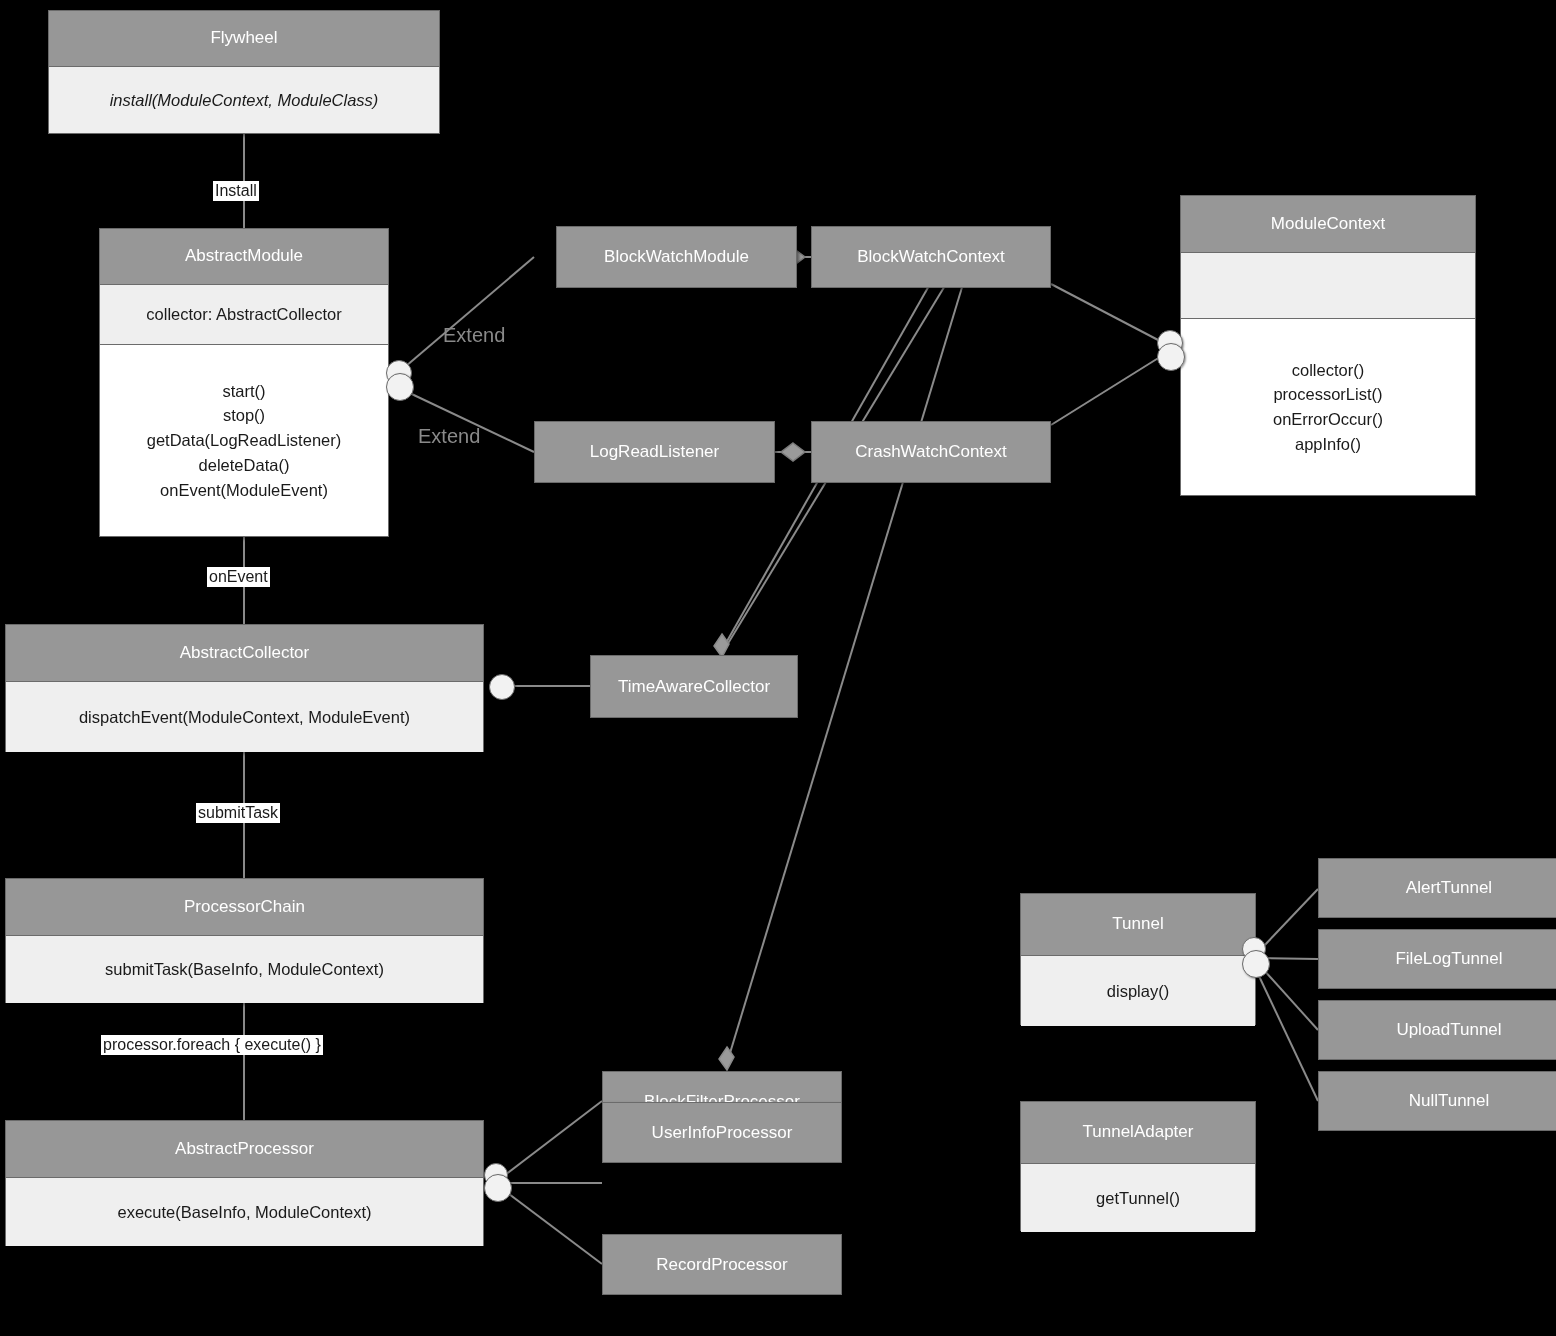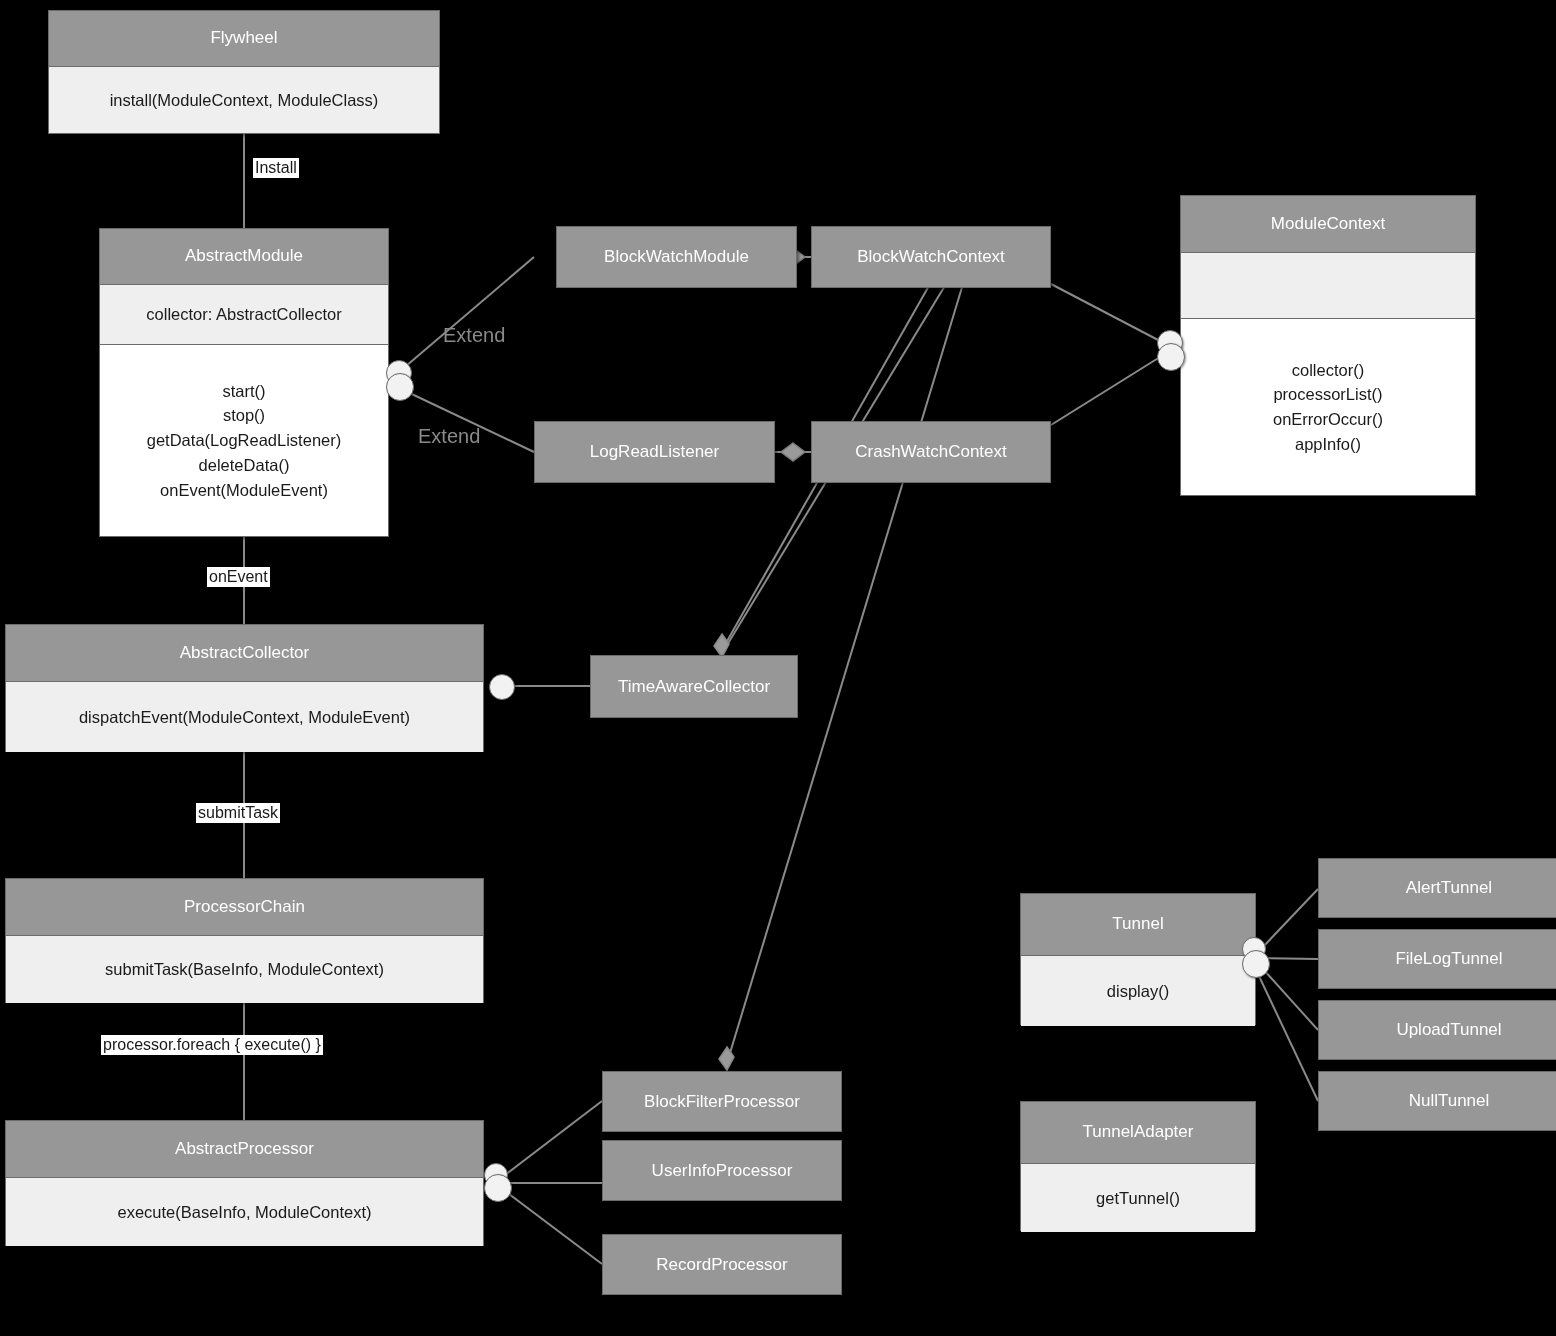--- a/index.html
+++ b/index.html
@@ -165,7 +165,7 @@
 
   <div class="uml-class" style="left:48px; top:10px; width:392px; height:124px;">
     <div class="uml-header" style="height:56px;">Flywheel</div>
-    <div class="uml-ops light" style="height:66px;">install(ModuleContext, ModuleClass)</div>
+    <div class="uml-ops light" style="height:66px;font-style:italic;">install(ModuleContext, ModuleClass)</div>
   </div>
 
   <div class="uml-class" style="left:99px; top:228px; width:290px; height:309px;">

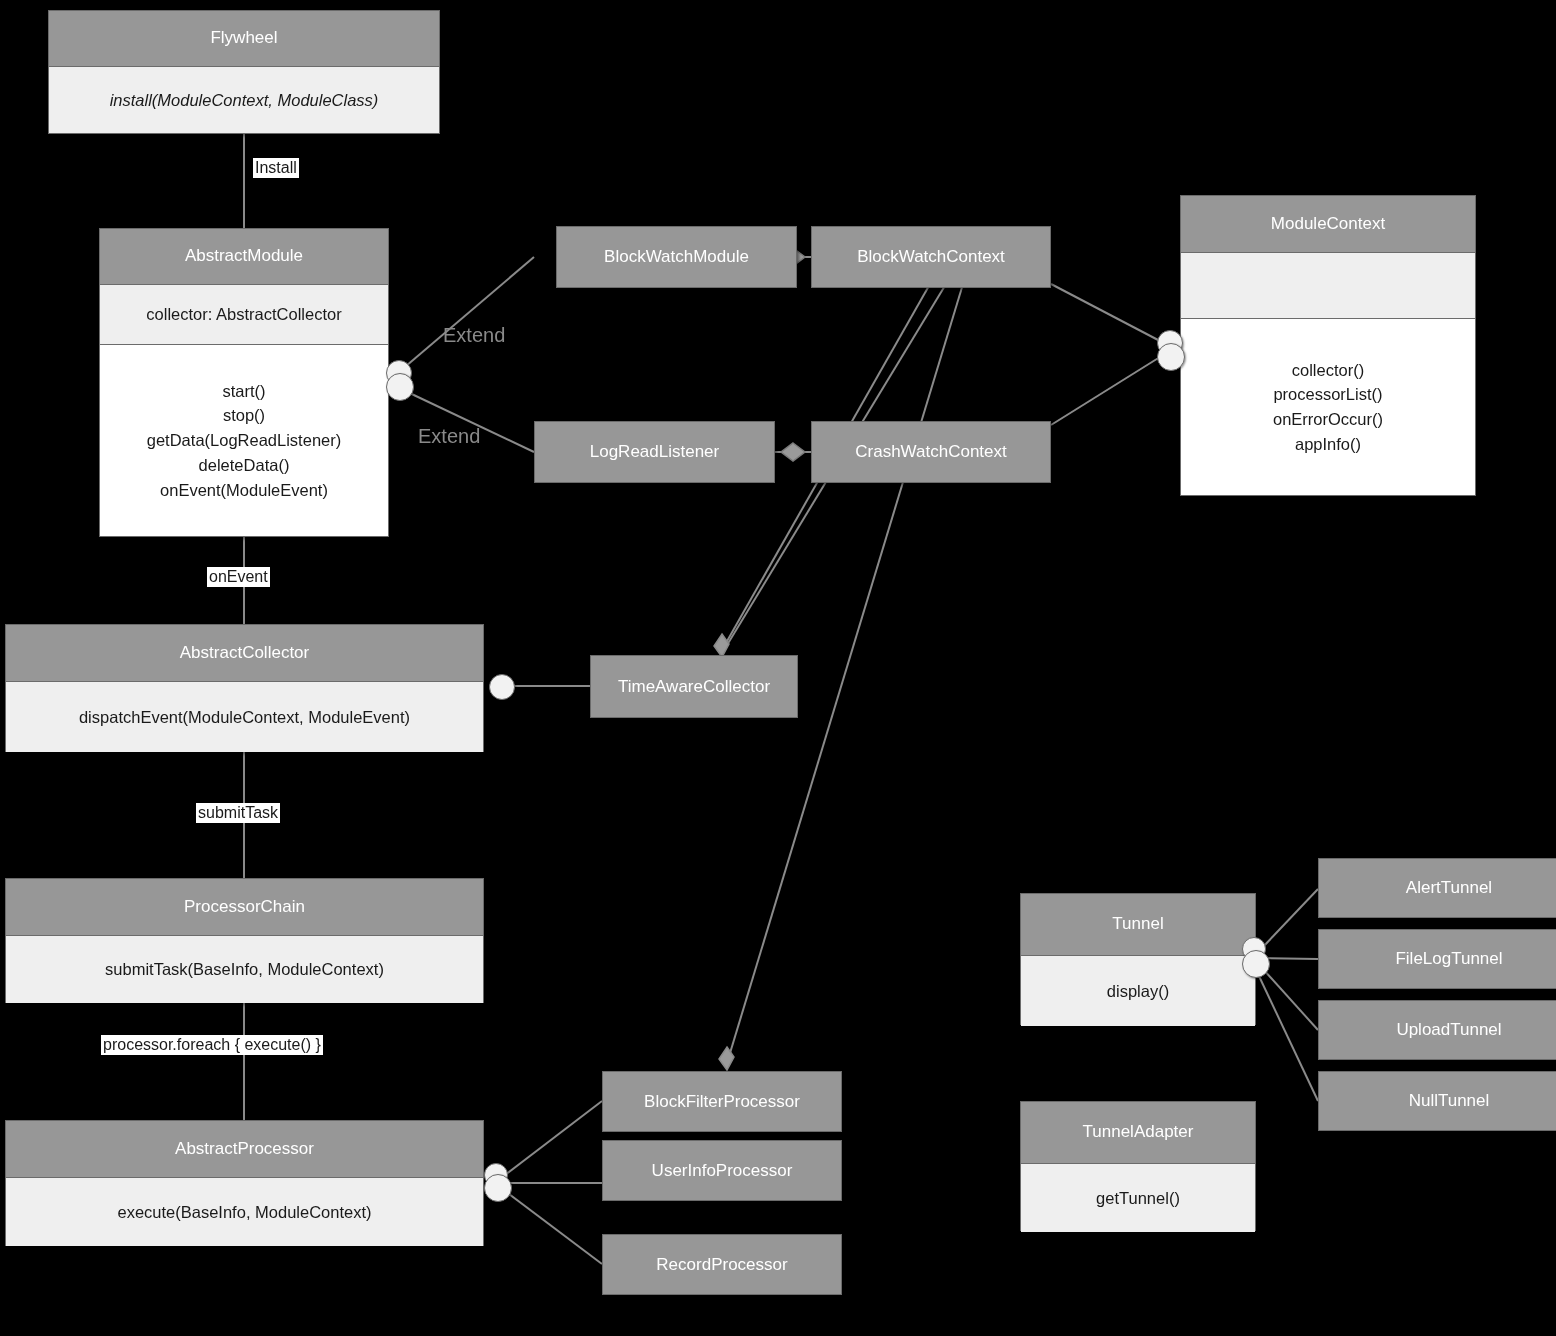--- a/index.html
+++ b/index.html
@@ -250,7 +250,7 @@
   <div class="ball" style="left:1242px; top:937px; width:22px; height:22px;"></div>
   <div class="ball" style="left:1242px; top:950px; width:26px; height:26px;"></div>
 
-  <div class="edge-label" style="left:213px; top:158px;margin-left:40px;">Install</div>
+  <div class="edge-label" style="left:213px; top:181px;">Install</div>
 
   <div class="edge-label" style="left:207px; top:567px;">onEvent</div>
 

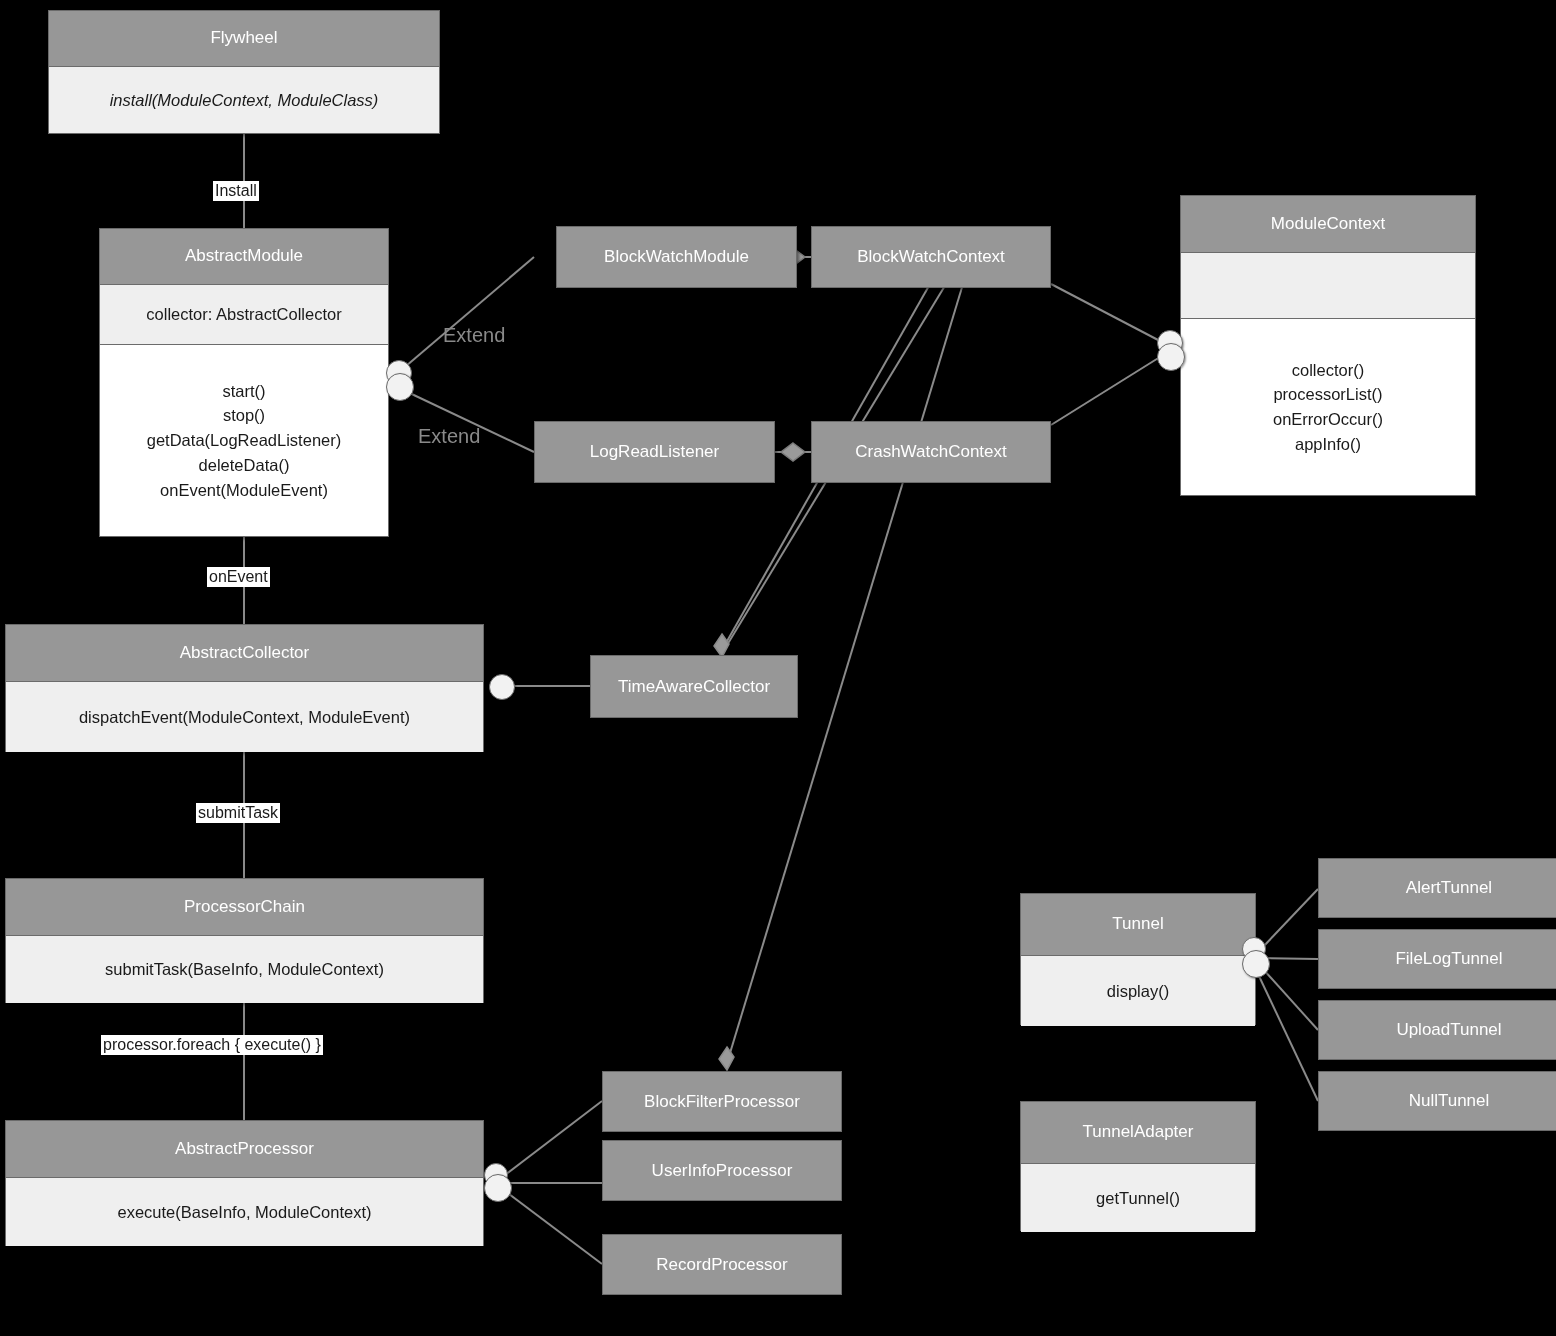--- a/index.html
+++ b/index.html
@@ -214,7 +214,7 @@
 
   <div class="uml-simple" style="left:602px; top:1071px; width:240px; height:61px;">BlockFilterProcessor</div>
 
-  <div class="uml-simple" style="left:602px; top:1140px; width:240px; height:61px;">UserInfoProcessor</div>
+  <div class="uml-simple" style="left:602px; top:1102px; width:240px; height:61px;">UserInfoProcessor</div>
 
   <div class="uml-simple" style="left:602px; top:1234px; width:240px; height:61px;">RecordProcessor</div>
 

